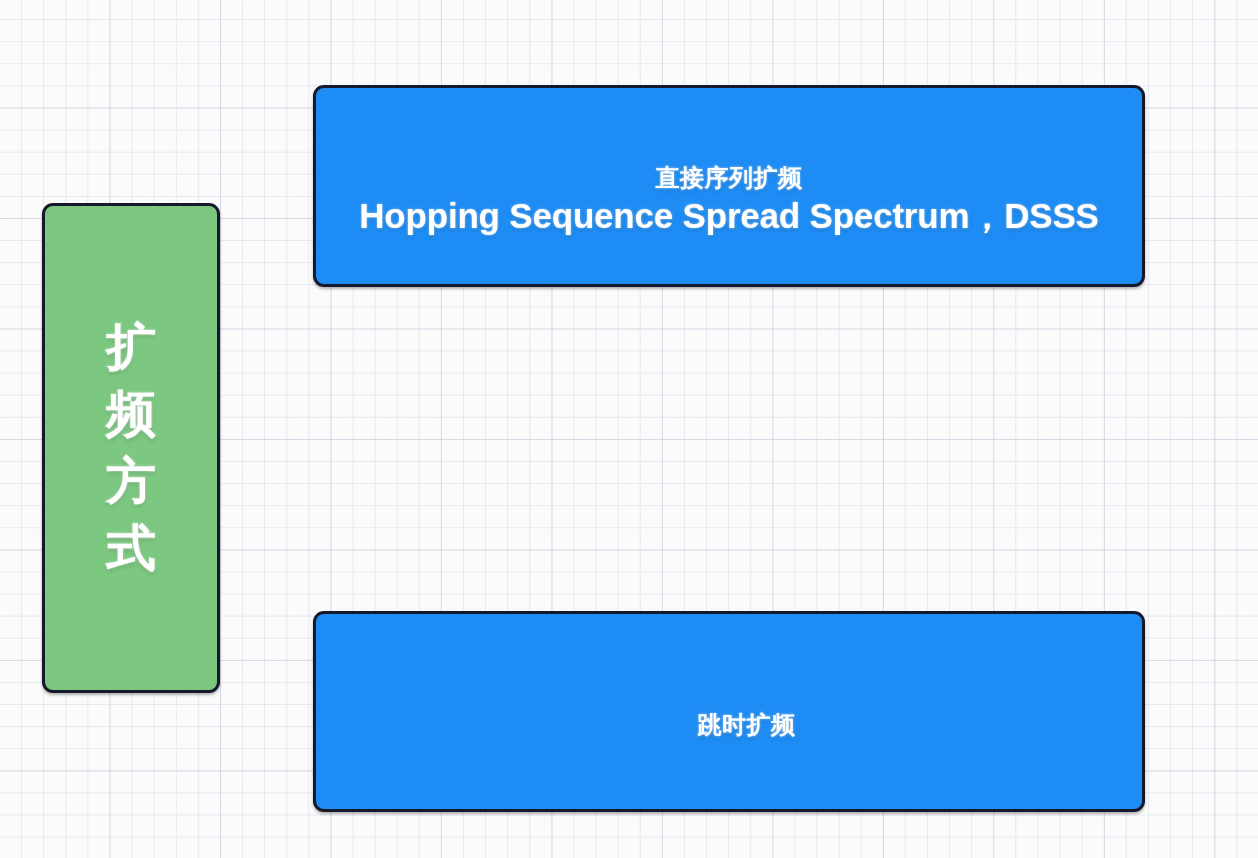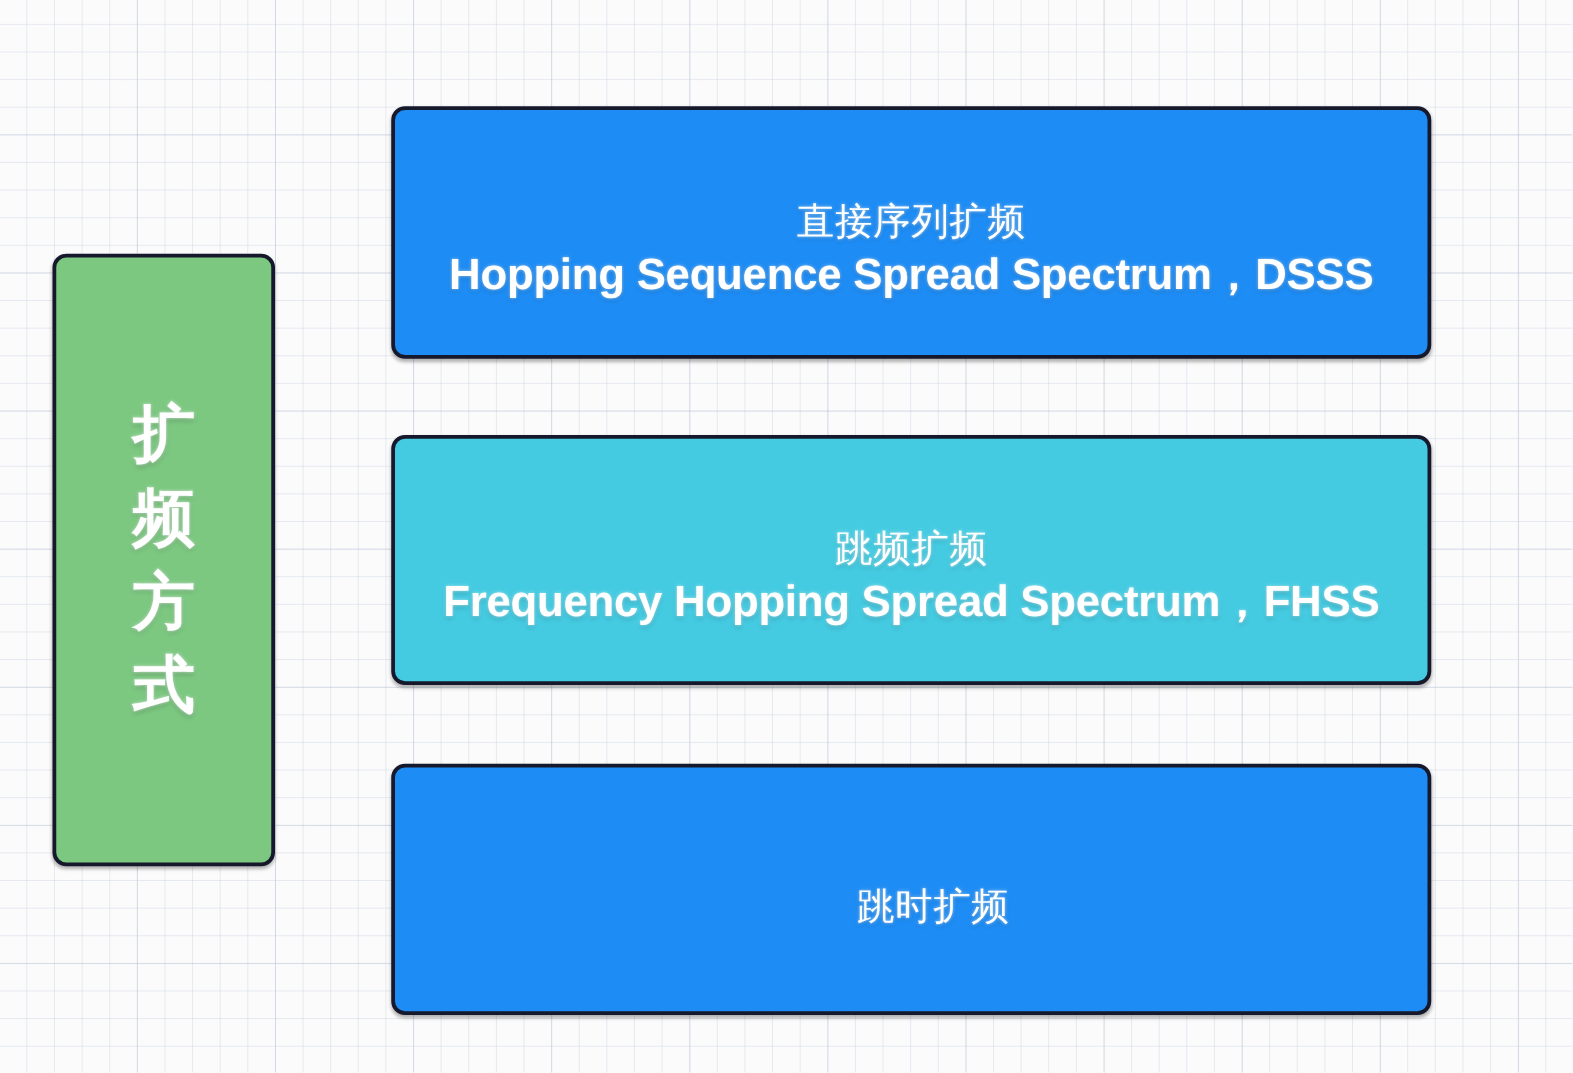--- a/index.html
+++ b/index.html
@@ -89,8 +89,8 @@
   }
   .cn-line {
     display: block;
-    font-size: 30px;
-    font-weight: 400;
+    font-size: 24px;
+    font-weight: 700;
     letter-spacing: 0.5px;
     text-shadow:
       0 0 3px rgba(255,255,255,0.60),

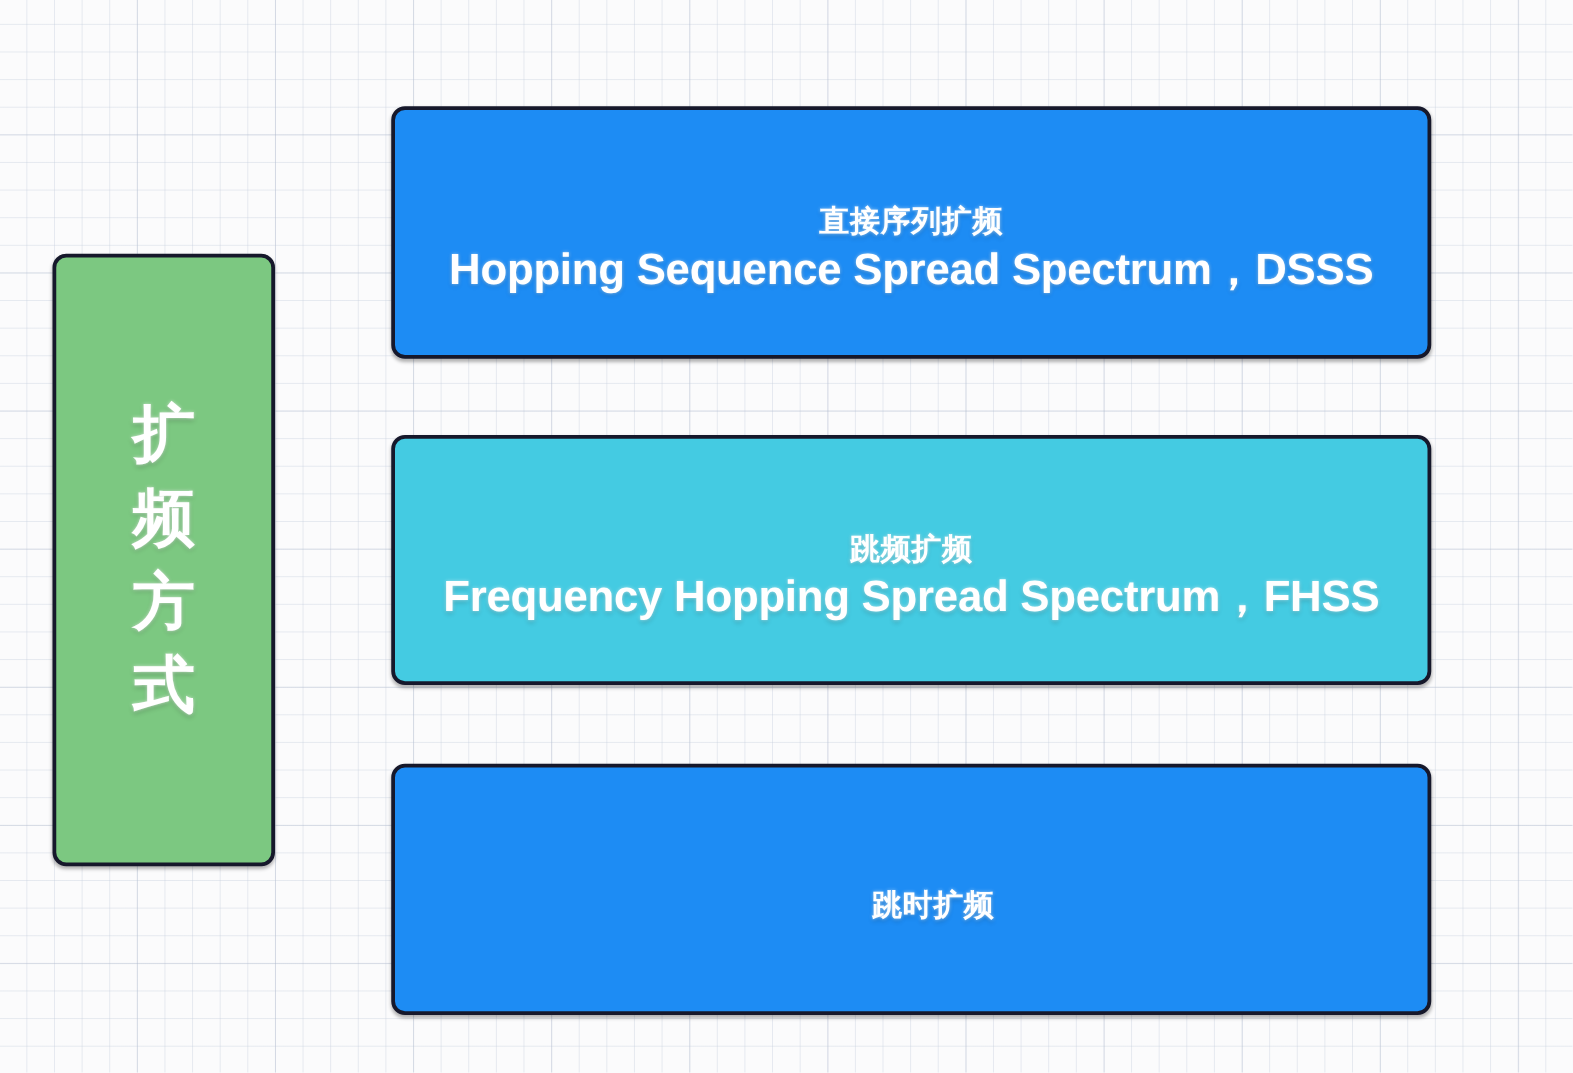--- a/index.html
+++ b/index.html
@@ -129,12 +129,6 @@
     </div>
   </div>
 
-  <div class="node method-node" id="node-fhss">
-    <div class="node-text">
-      <span class="cn-line">跳频扩频</span>
-      <span class="en-line">Frequency Hopping Spread Spectrum，FHSS</span>
-    </div>
-  </div>
 
   <div class="node method-node" id="node-thss">
     <div class="node-text">

